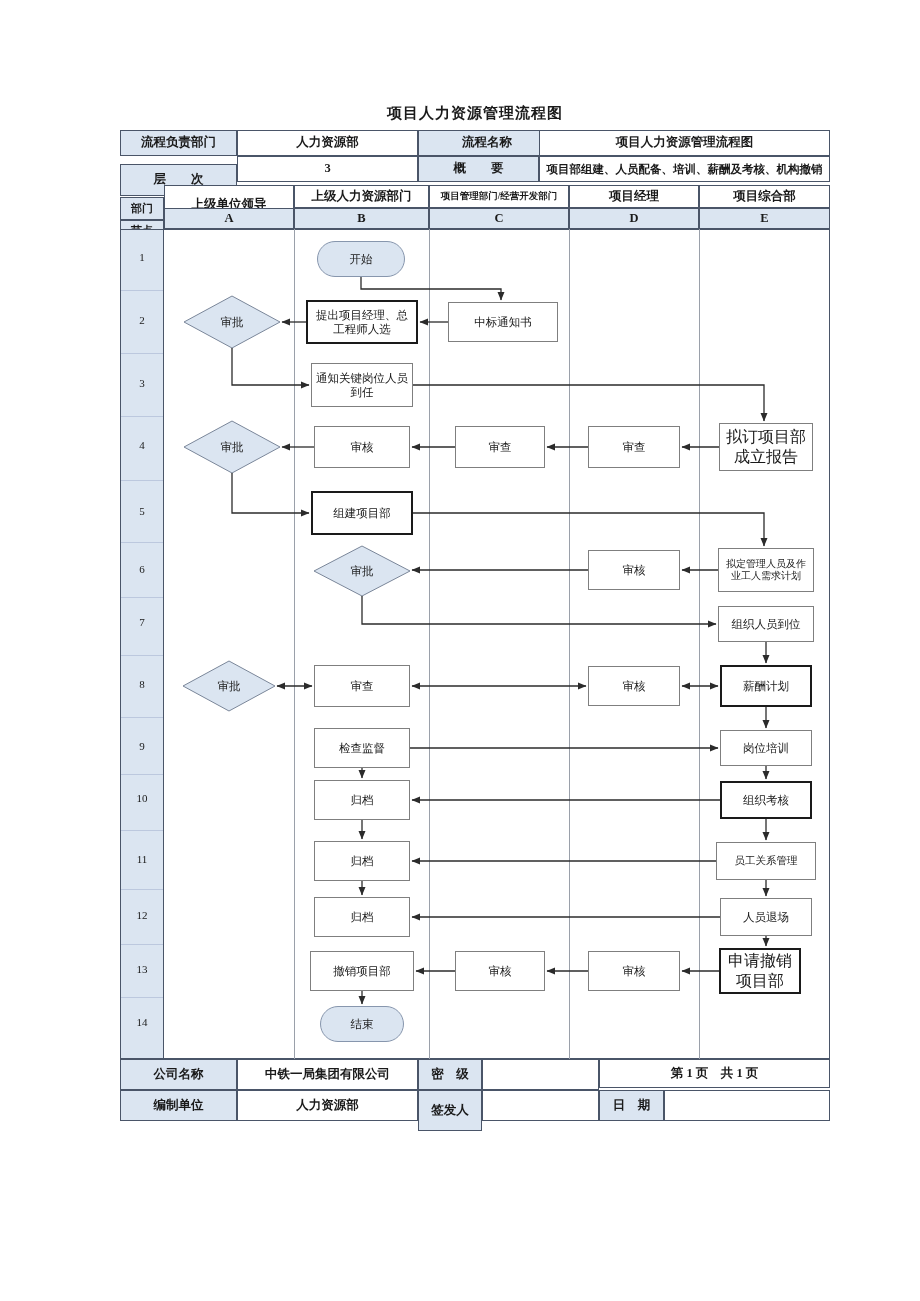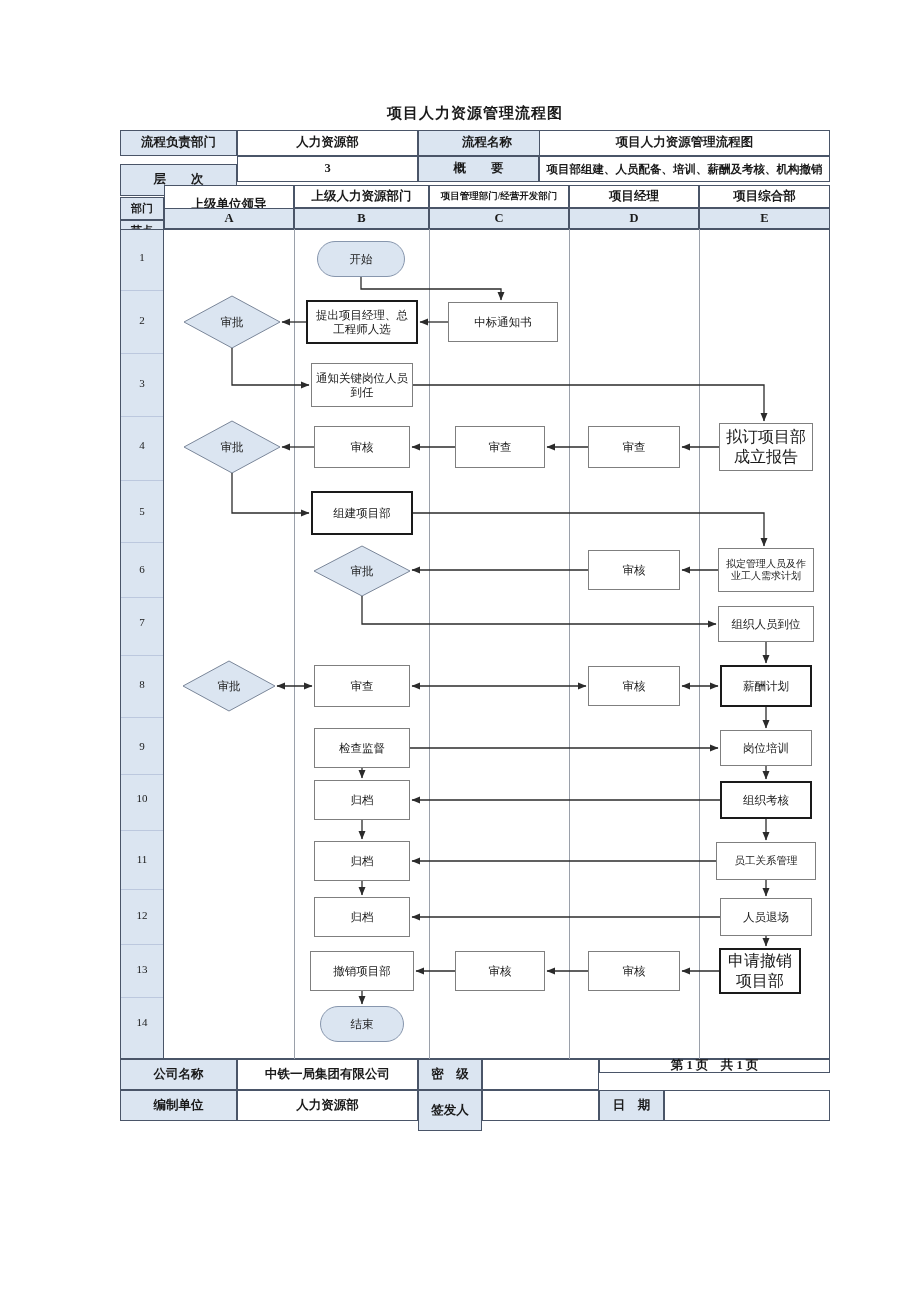--- a/index.html
+++ b/index.html
@@ -192,7 +192,7 @@
 <div class="abs cell" style="left:237px;top:1059px;width:181px;height:31px">中铁一局集团有限公司</div>
 <div class="abs cell shade" style="left:418px;top:1059px;width:64px;height:31px">密　级</div>
 <div class="abs cell" style="left:482px;top:1059px;width:117px;height:31px"></div>
-<div class="abs cell" style="left:599px;top:1059px;width:231px;height:14px">第 1 页　共 1 页</div>
+<div class="abs cell" style="left:599px;top:1059px;width:231px;height:29px">第 1 页　共 1 页</div>
 <div class="abs cell shade" style="left:120px;top:1090px;width:117px;height:31px">编制单位</div>
 <div class="abs cell" style="left:237px;top:1090px;width:181px;height:31px">人力资源部</div>
 <div class="abs cell shade" style="left:418px;top:1090px;width:64px;height:41px">签发人</div>

